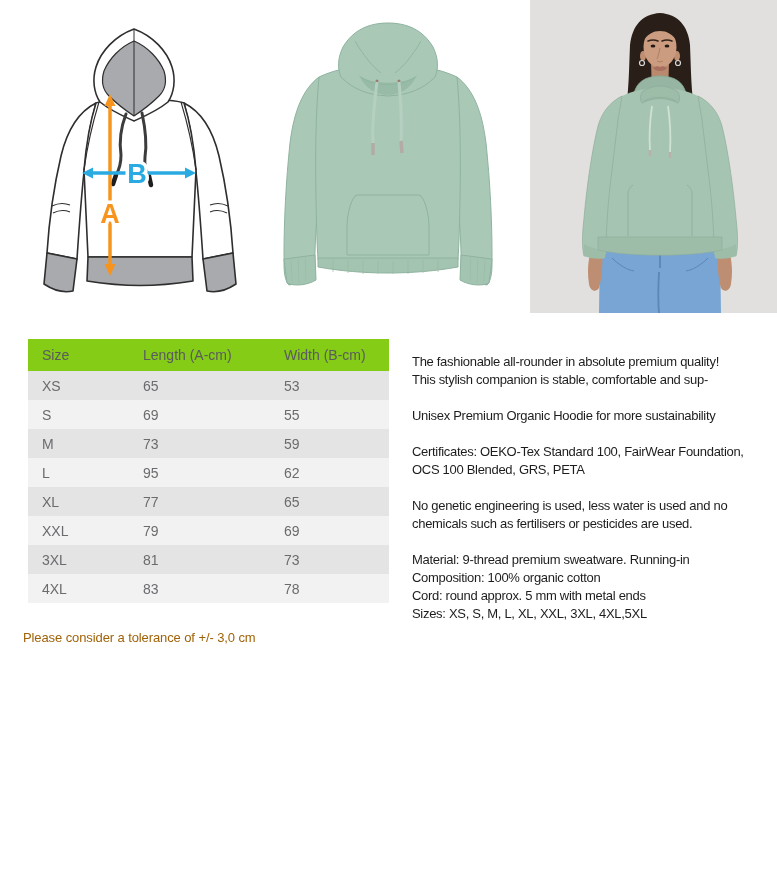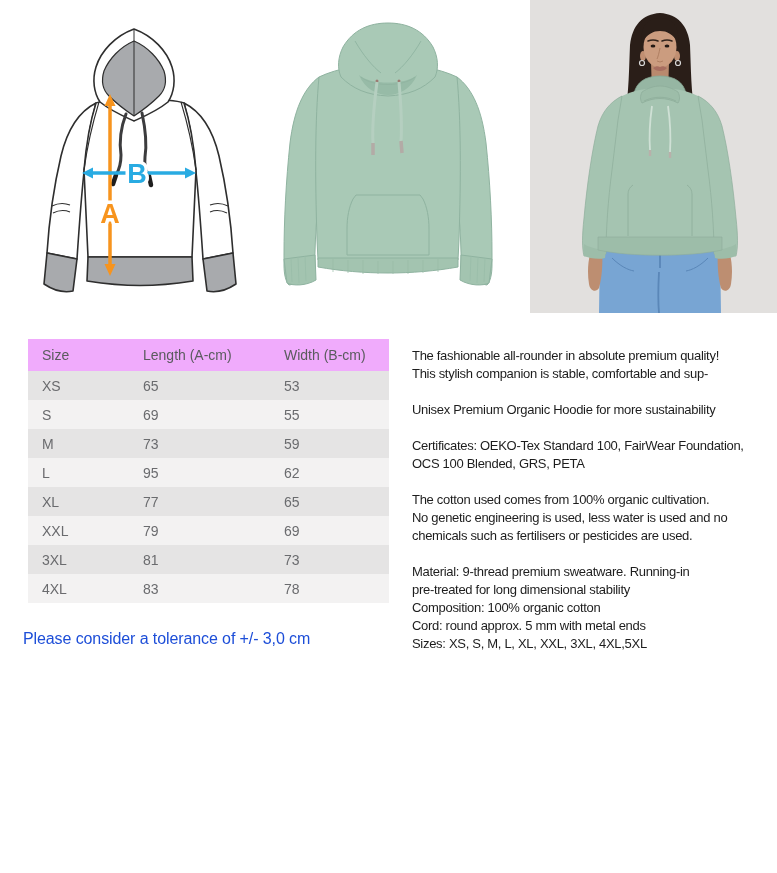--- a/index.html
+++ b/index.html
@@ -19,7 +19,7 @@
     border-collapse:collapse;font-size:14px;color:#6a6b6e;table-layout:fixed;
   }
   .size-table th{
-    font-weight:400;color:#5a5b5e;text-align:left;height:30px;background:#f0abfc;
+    font-weight:400;color:#5a5b5e;text-align:left;height:30px;background:#84cc16;
   }
   .size-table td{height:27px;}
   .size-table tbody tr:nth-child(odd){background:#e5e4e4;}

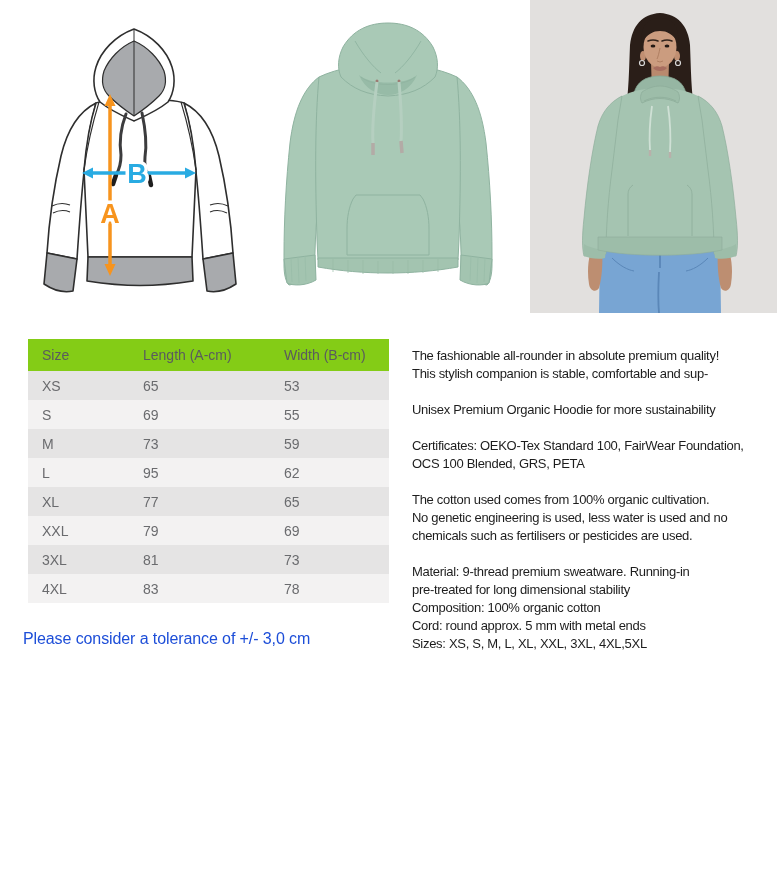--- a/index.html
+++ b/index.html
@@ -35,7 +35,7 @@
     position:absolute;left:412px;top:345px;width:350px;
     font-size:13px;line-height:18px;color:#1d1d1d;letter-spacing:-0.3px;
   }
-  .description p{margin:2px 0 18px 0;}
+  .description p{margin:8px 0 18px 0;}
   .description .line{display:block;white-space:nowrap;}
 
   .svg-text{font-family:"Liberation Sans",sans-serif;font-weight:bold;}

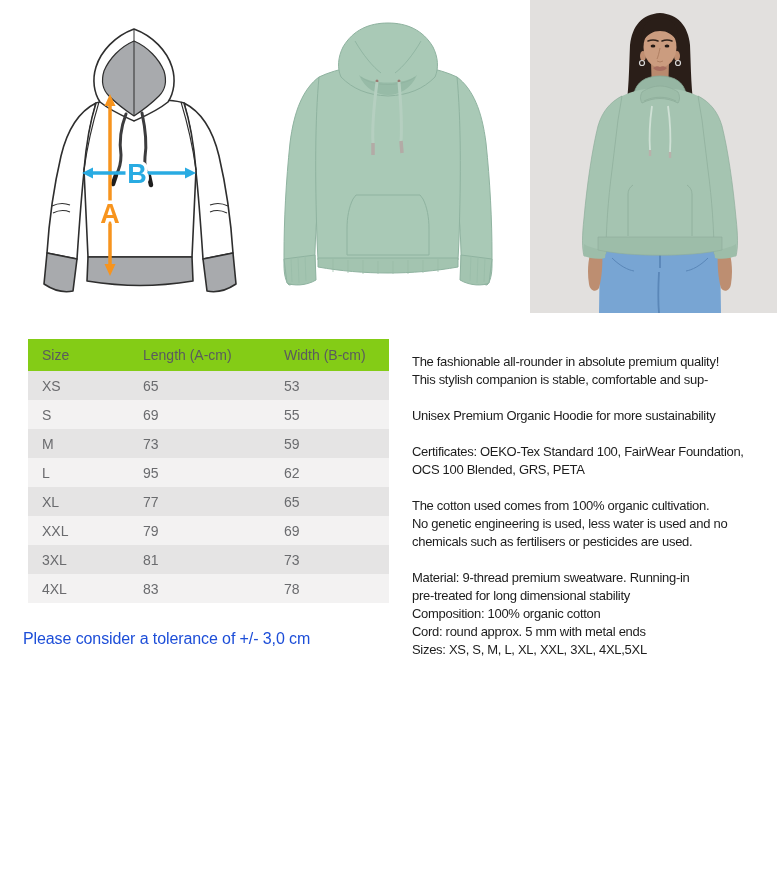--- a/index.html
+++ b/index.html
@@ -256,7 +256,6 @@
       <span class="line">OCS 100 Blended, GRS, PETA</span>
     </p>
     <p>
-      <span class="line">The cotton used comes from 100% organic cultivation.</span>
       <span class="line">No genetic engineering is used, less water is used and no</span>
       <span class="line">chemicals such as fertilisers or pesticides are used.</span>
     </p>

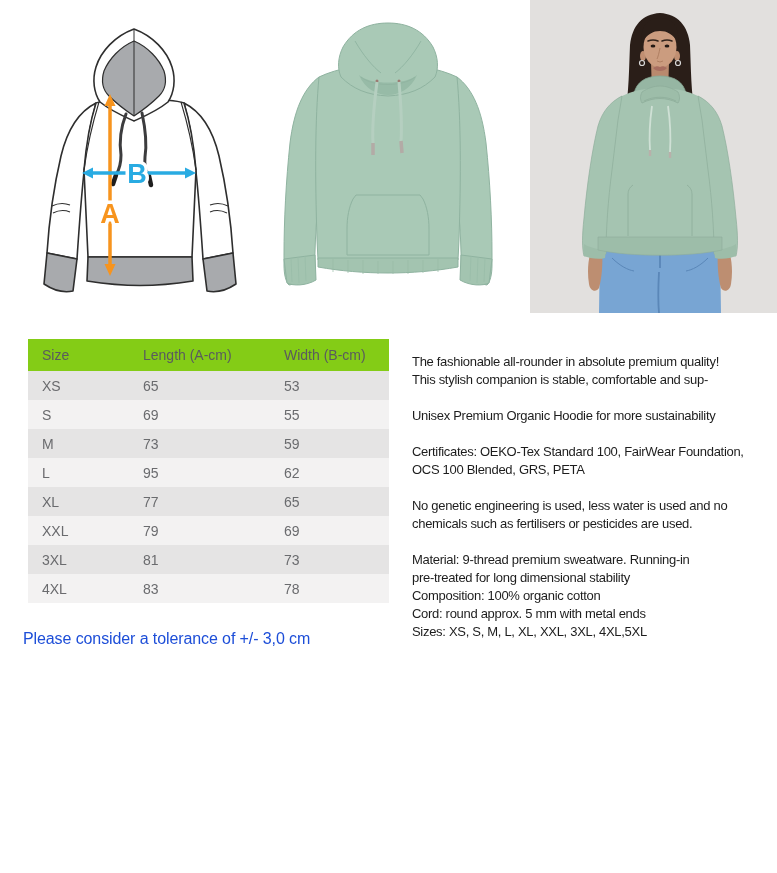--- a/index.html
+++ b/index.html
@@ -261,7 +261,6 @@
     </p>
     <p>
       <span class="line">Material: 9-thread premium sweatware. Running-in</span>
-      <span class="line">pre-treated for long dimensional stability</span>
       <span class="line">Composition: 100% organic cotton</span>
       <span class="line">Cord: round approx. 5 mm with metal ends</span>
       <span class="line">Sizes: XS, S, M, L, XL, XXL, 3XL, 4XL,5XL</span>

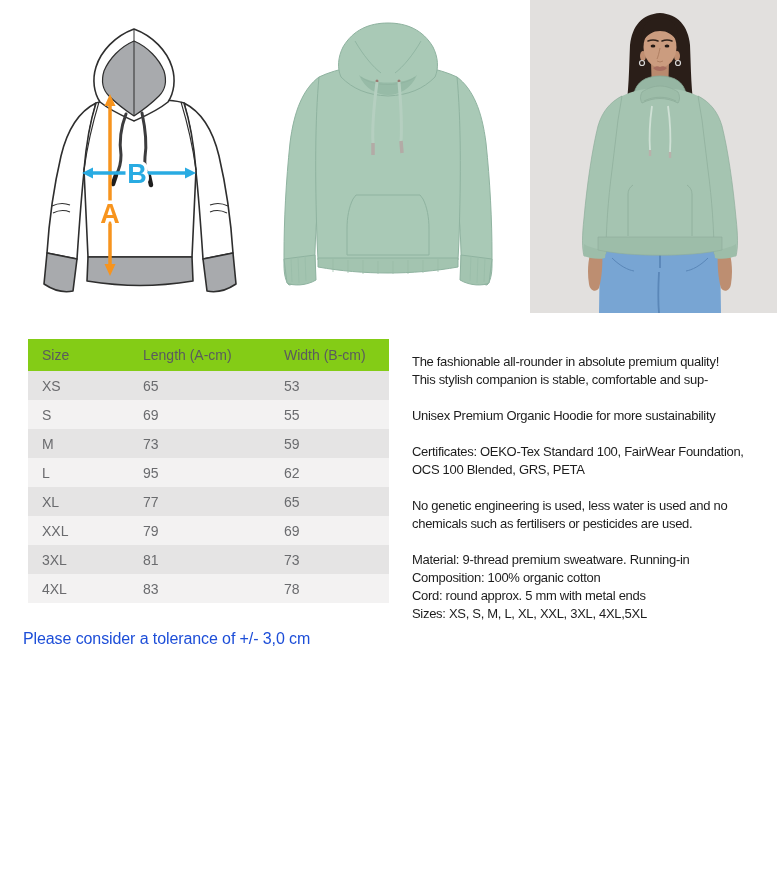--- a/index.html
+++ b/index.html
@@ -27,7 +27,7 @@
   .size-table th:first-child,.size-table td:first-child{padding-left:14px;}
 
   .tolerance{
-    position:absolute;left:23px;top:630px;font-size:16px;color:#1d4ed8;
+    position:absolute;left:23px;top:630px;font-size:13px;color:#a16207;
     letter-spacing:-0.1px;
   }
 

